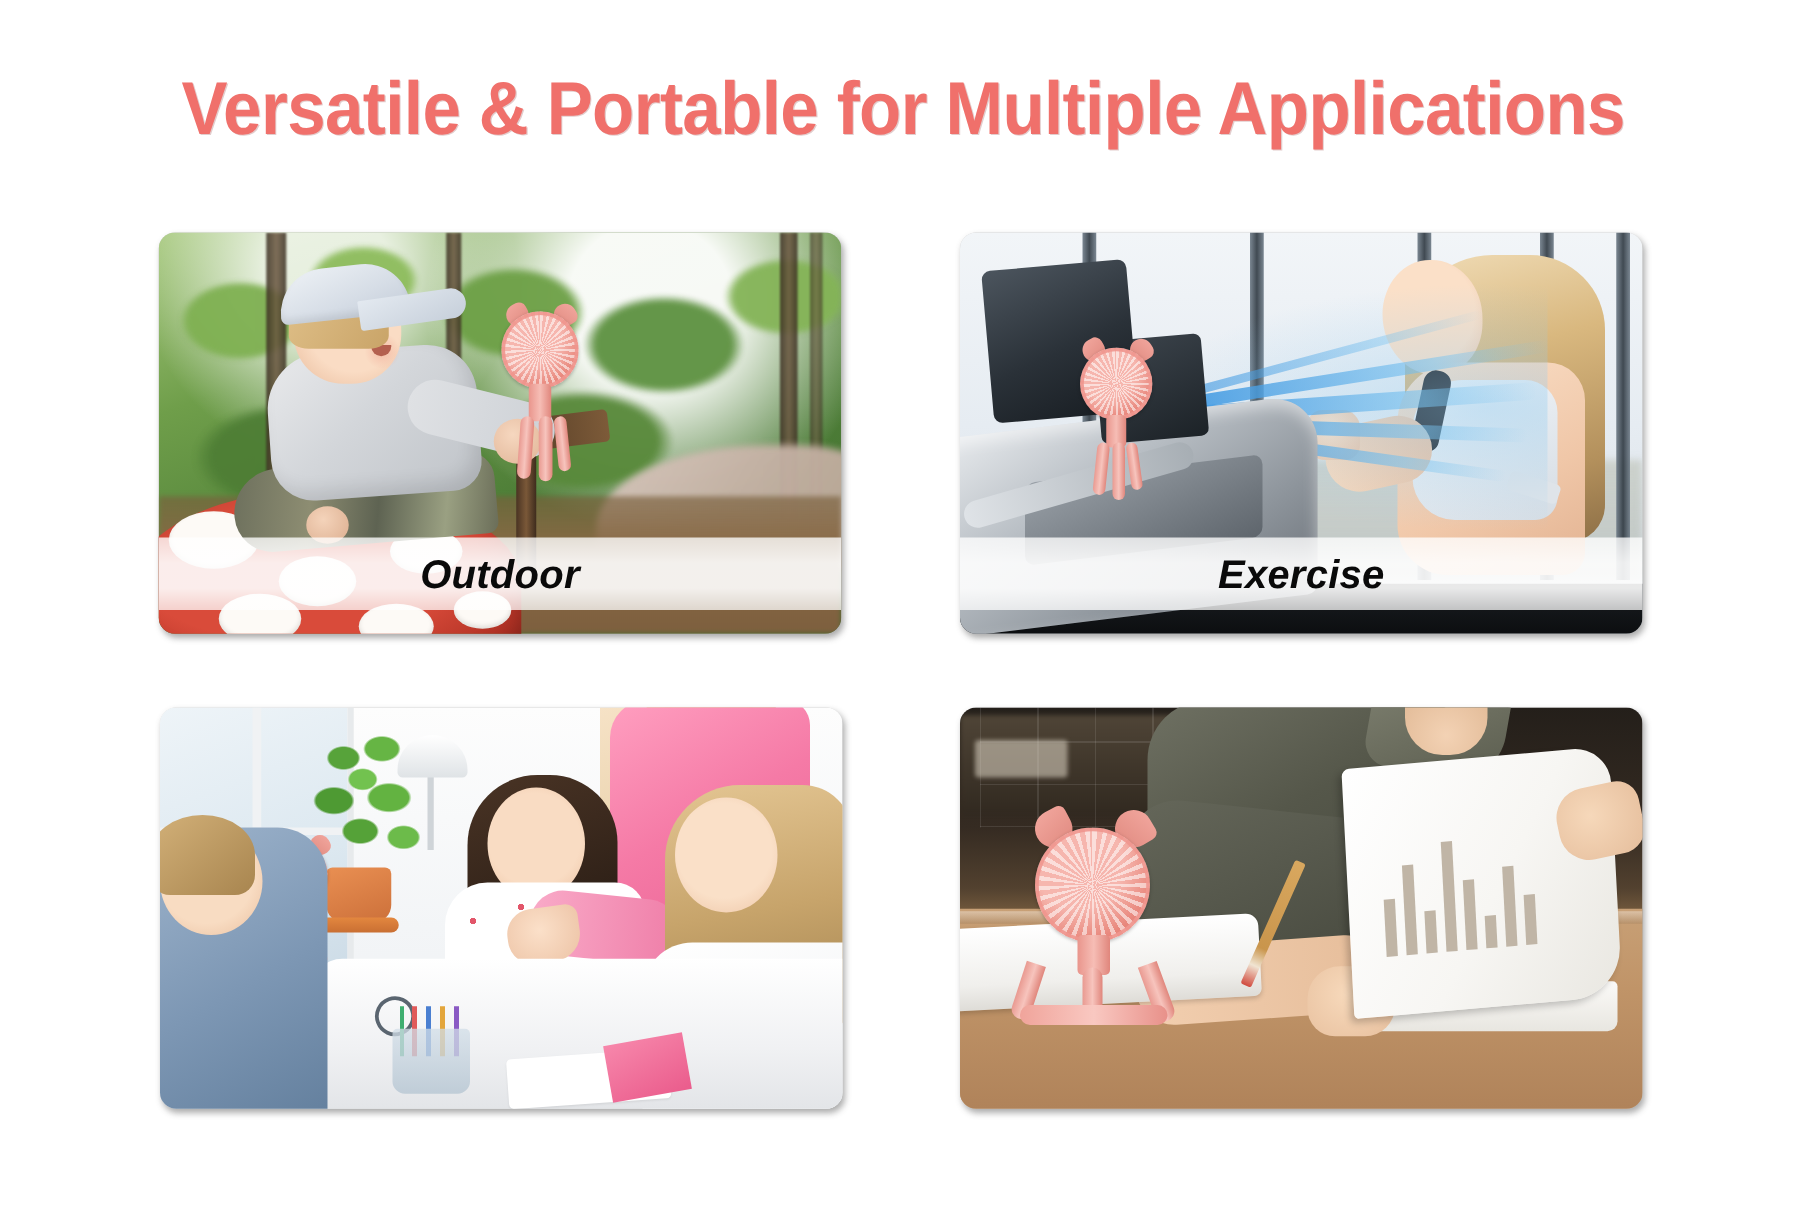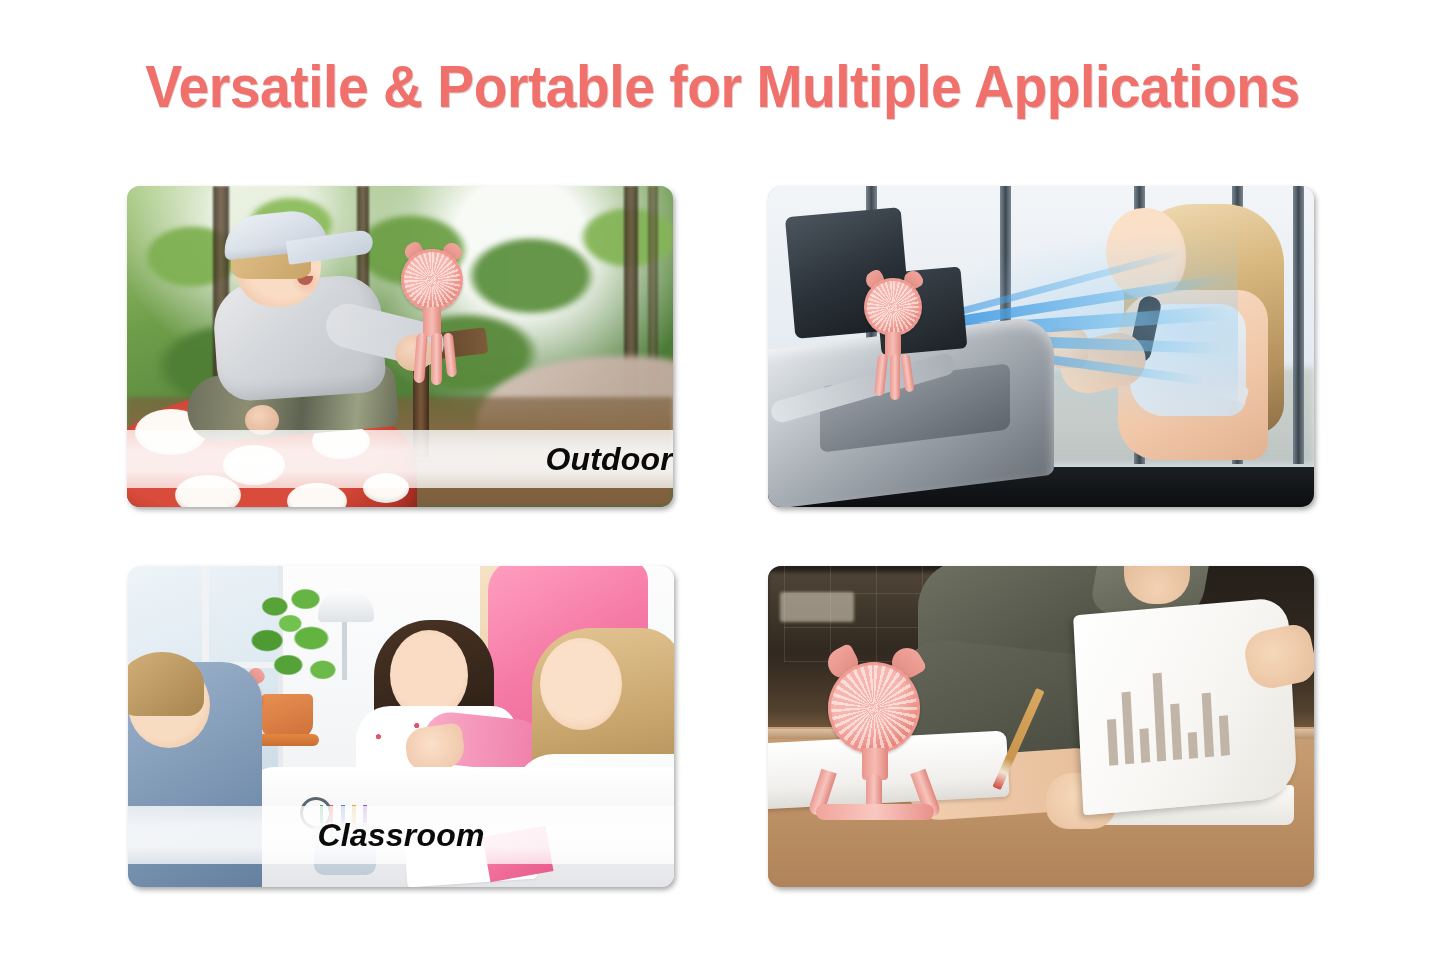--- a/index.html
+++ b/index.html
@@ -645,7 +645,7 @@
     pointer-events: none;
   }
   .card.c1 .label-band,
-  .card.c2 .label-band { top: 244px; justify-content: flex-end; }
+  .card.c2 .label-band { top: 244px; }
   .card.c3 .label-band { top: 240px; }
   .card.c4 .label-band { top: 242px; height: 64px;
     background: linear-gradient(180deg, rgba(255,255,255,0.80) 0%, rgba(253,250,246,0.94) 30%, rgba(252,248,243,0.94) 72%, rgba(250,243,235,0.82) 100%);

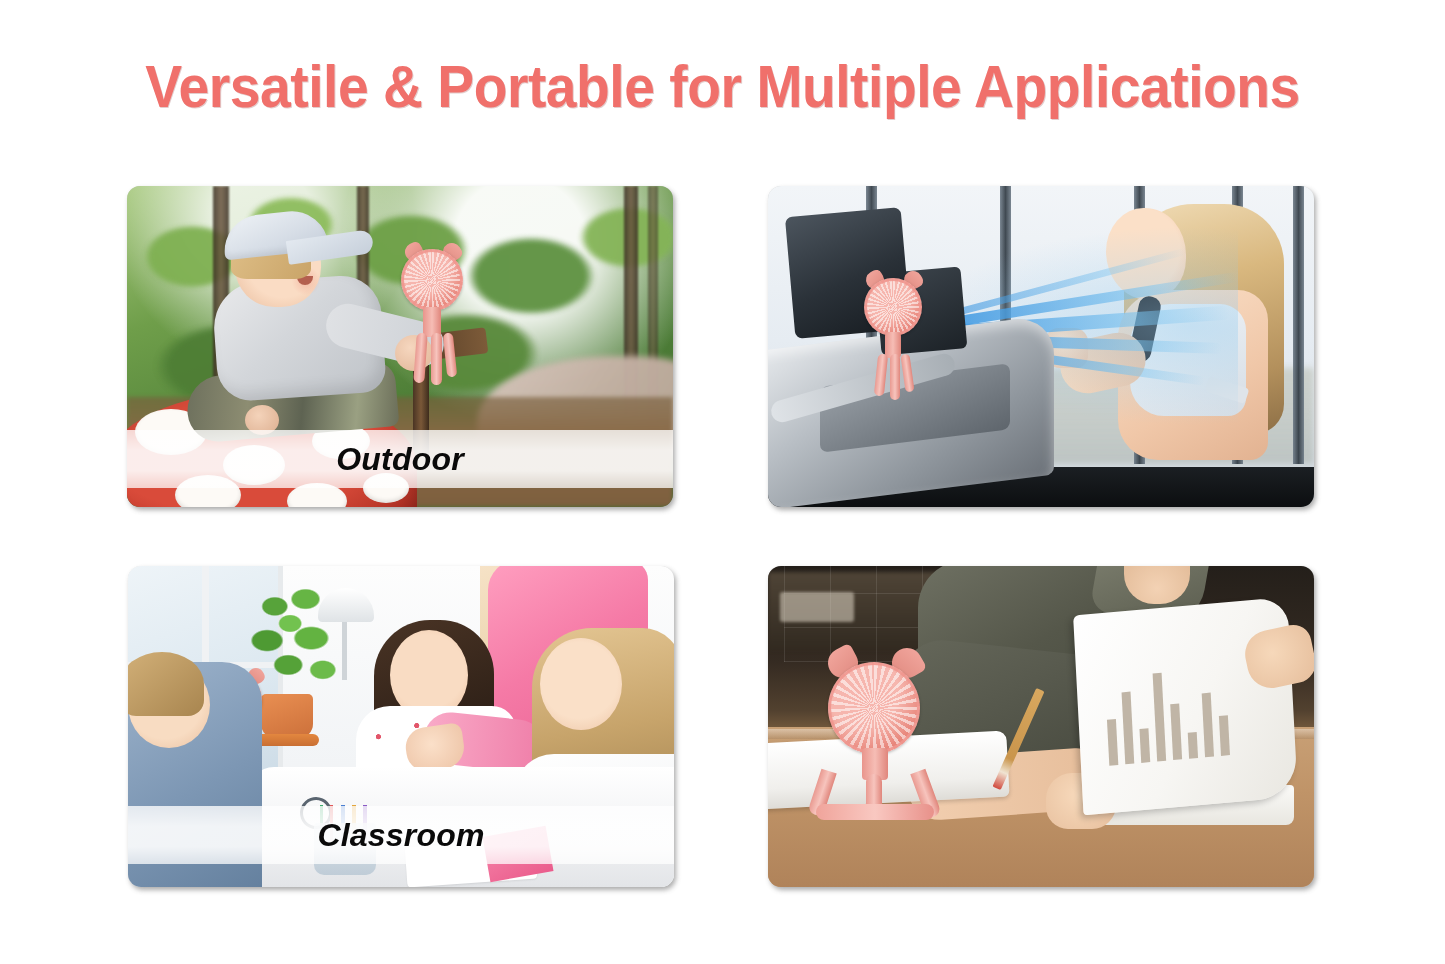--- a/index.html
+++ b/index.html
@@ -764,6 +764,9 @@
         <span class="fan-leg l3"></span>
       </div>
     </div>
+    <div class="label-band">
+      <span class="label-text">Exercise</span>
+    </div>
   </div>
 
   <div class="card c3">

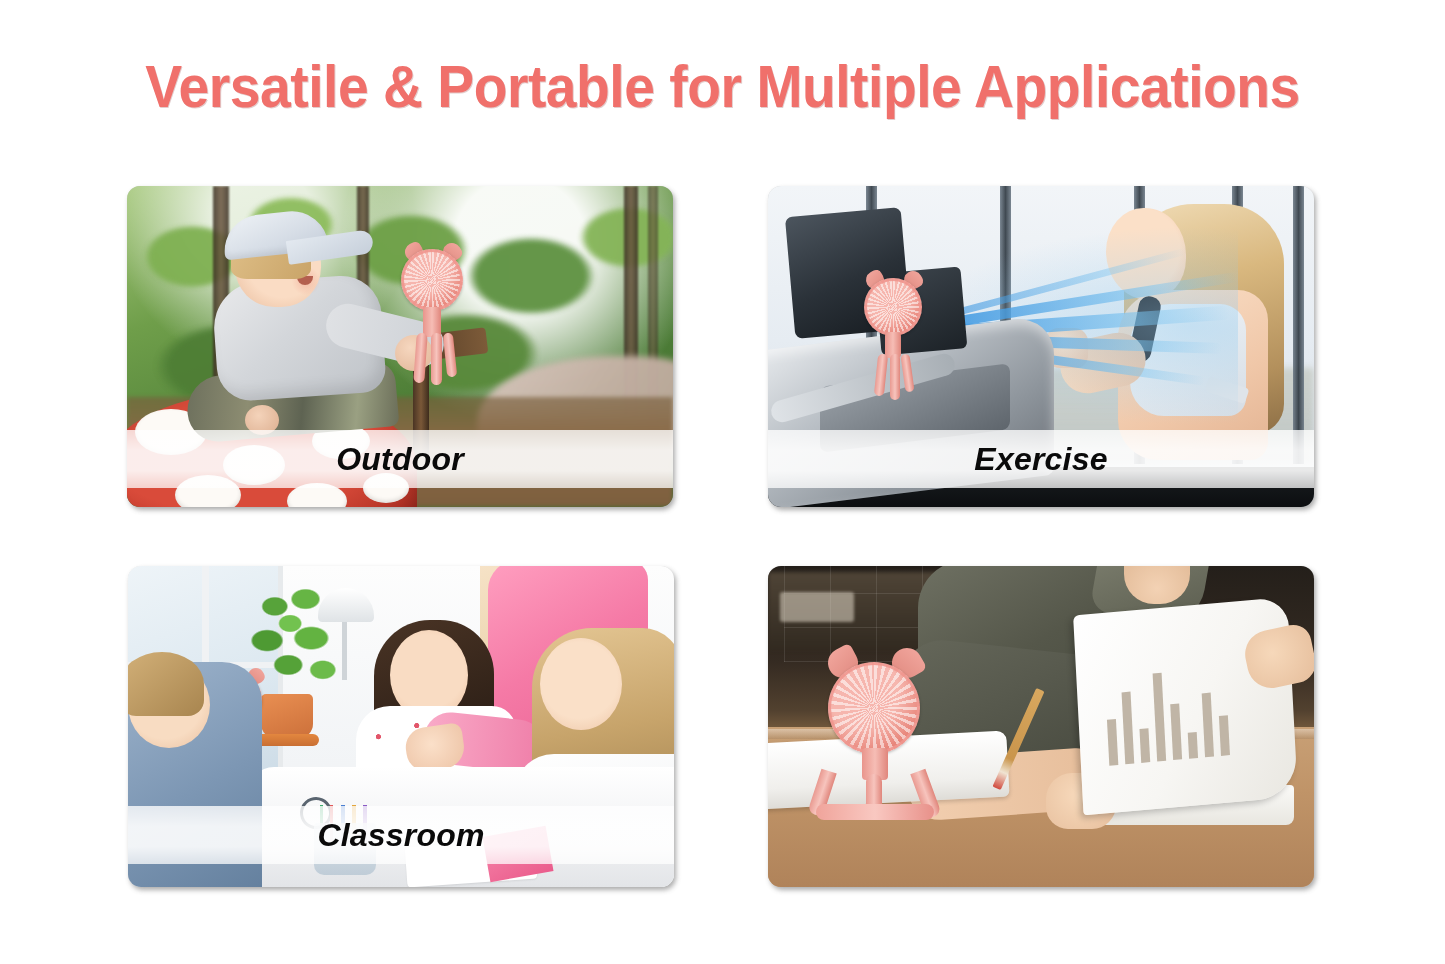--- a/index.html
+++ b/index.html
@@ -821,9 +821,6 @@
       <div class="layer boy-head"></div>
       <div class="layer boy-hair"></div>
     </div>
-    <div class="label-band">
-      <span class="label-text">Classroom</span>
-    </div>
   </div>
 
   <div class="card c4">

